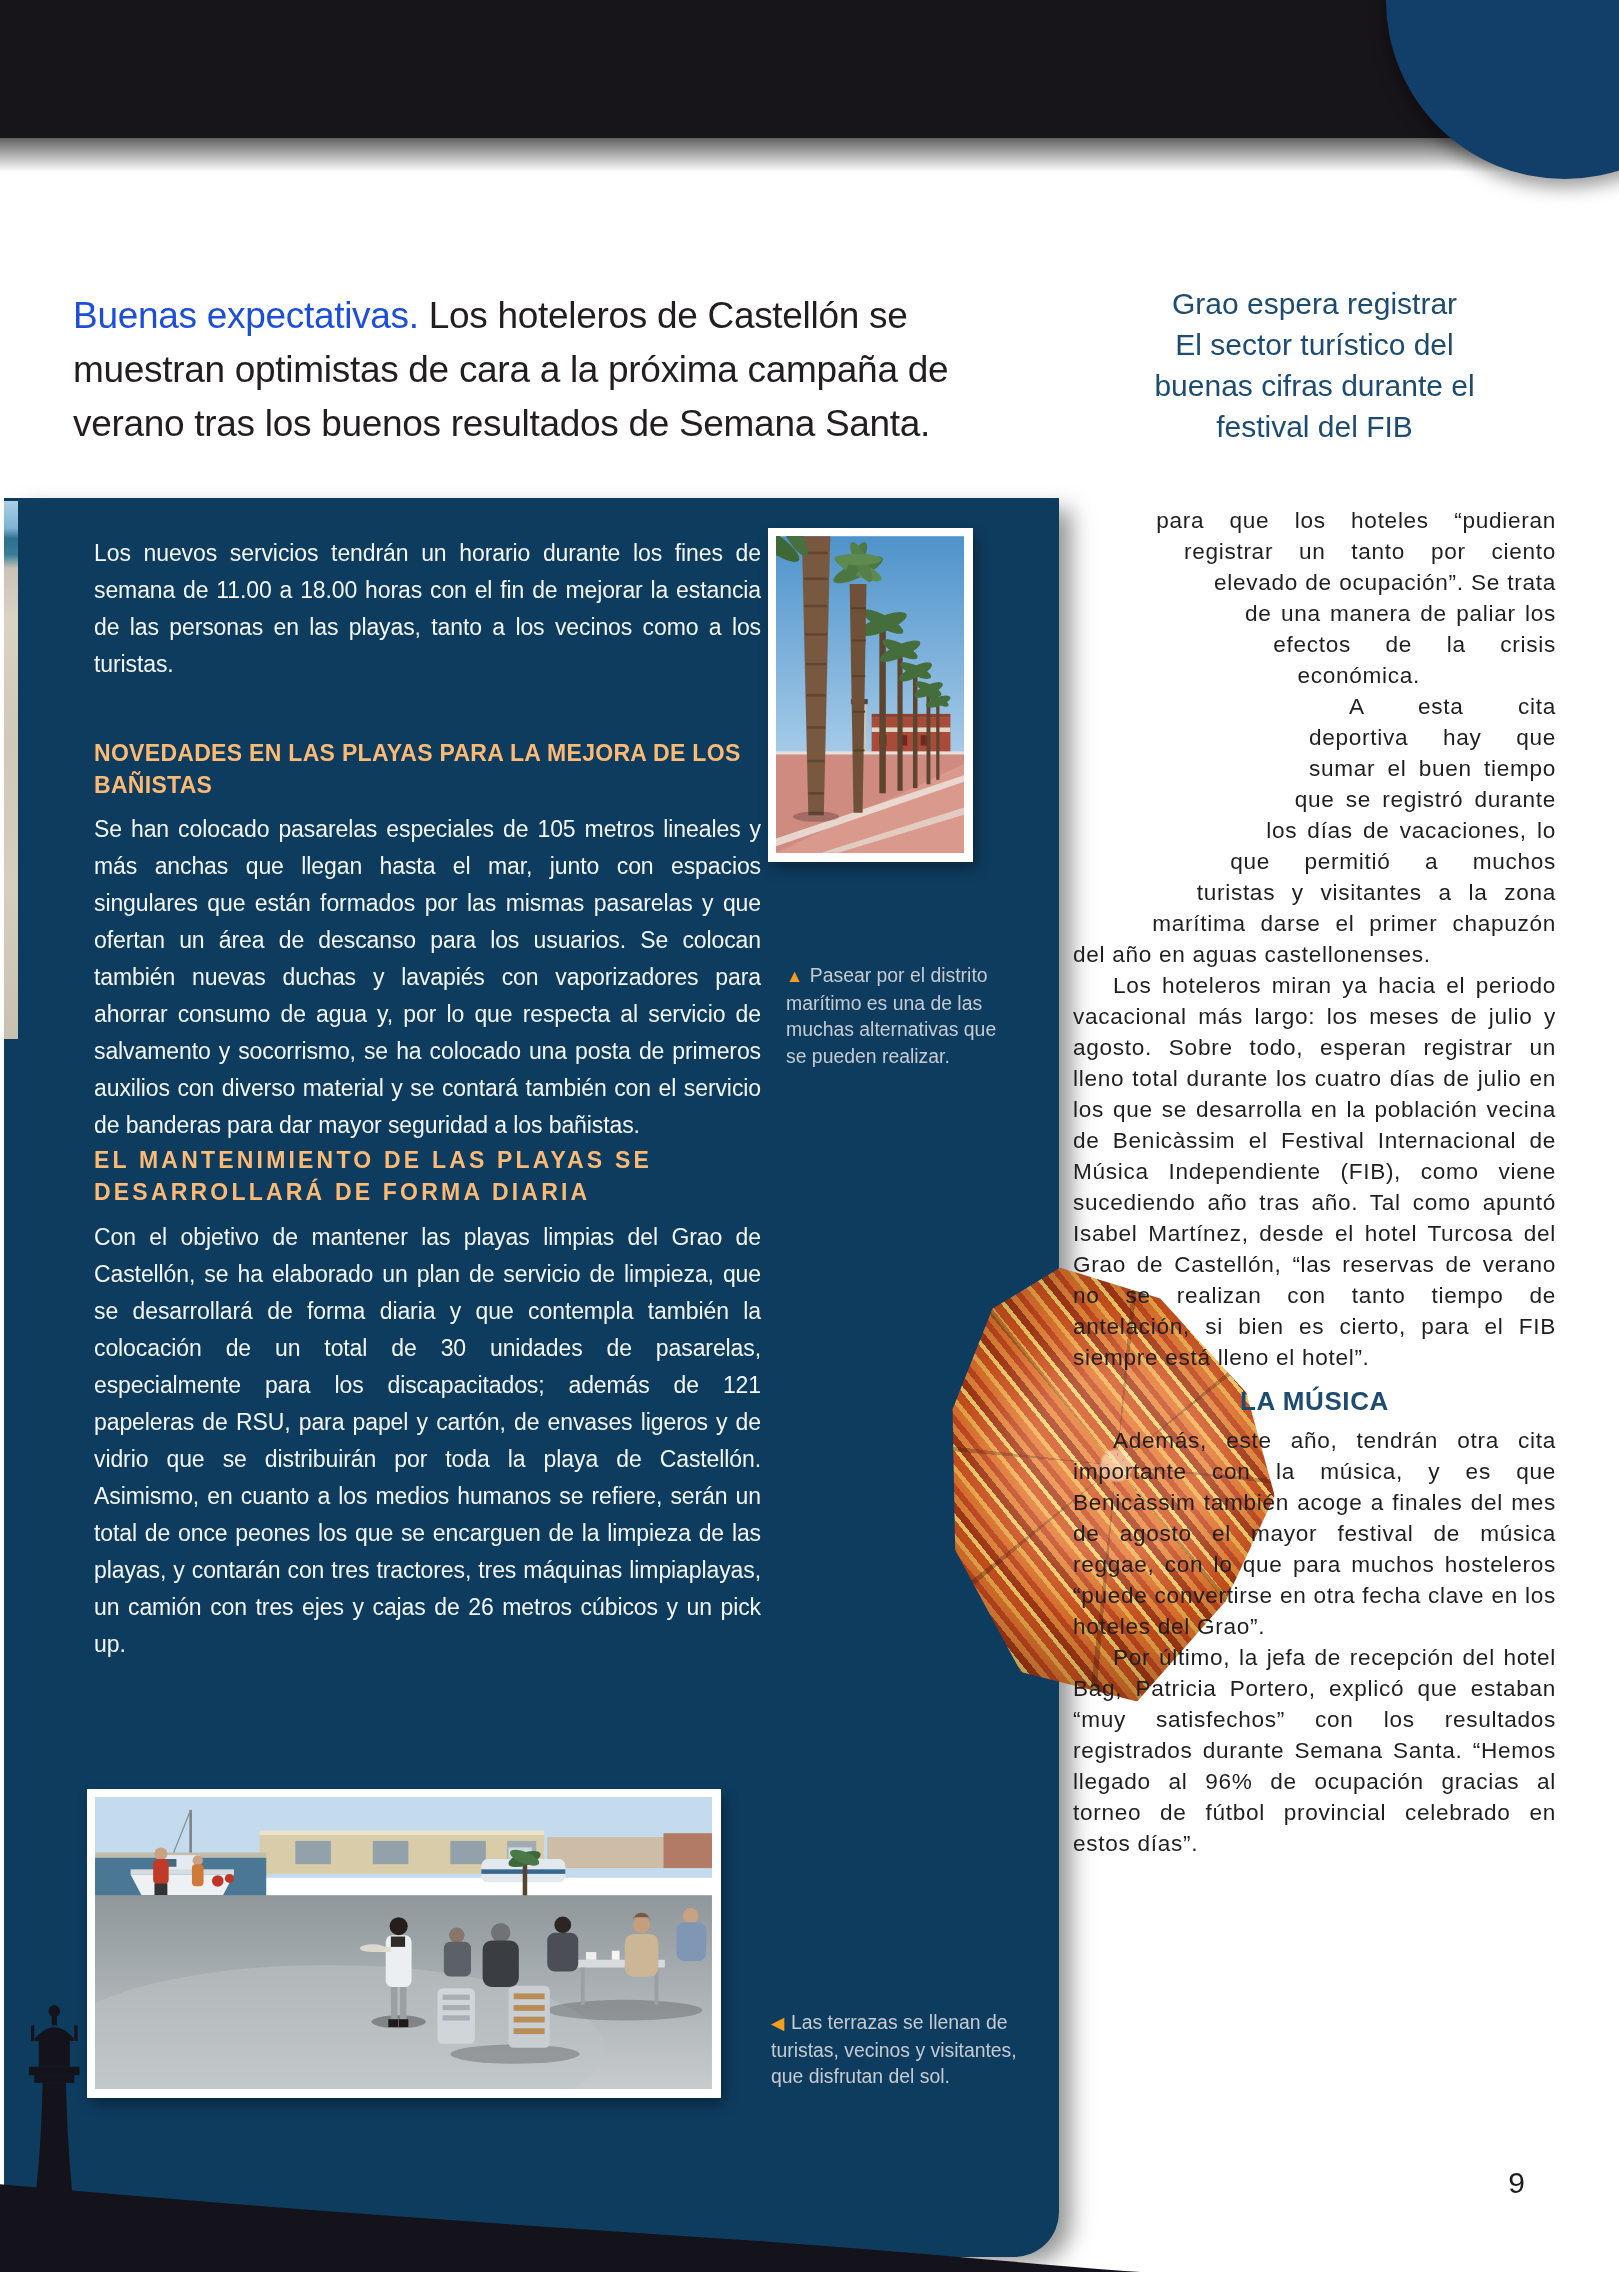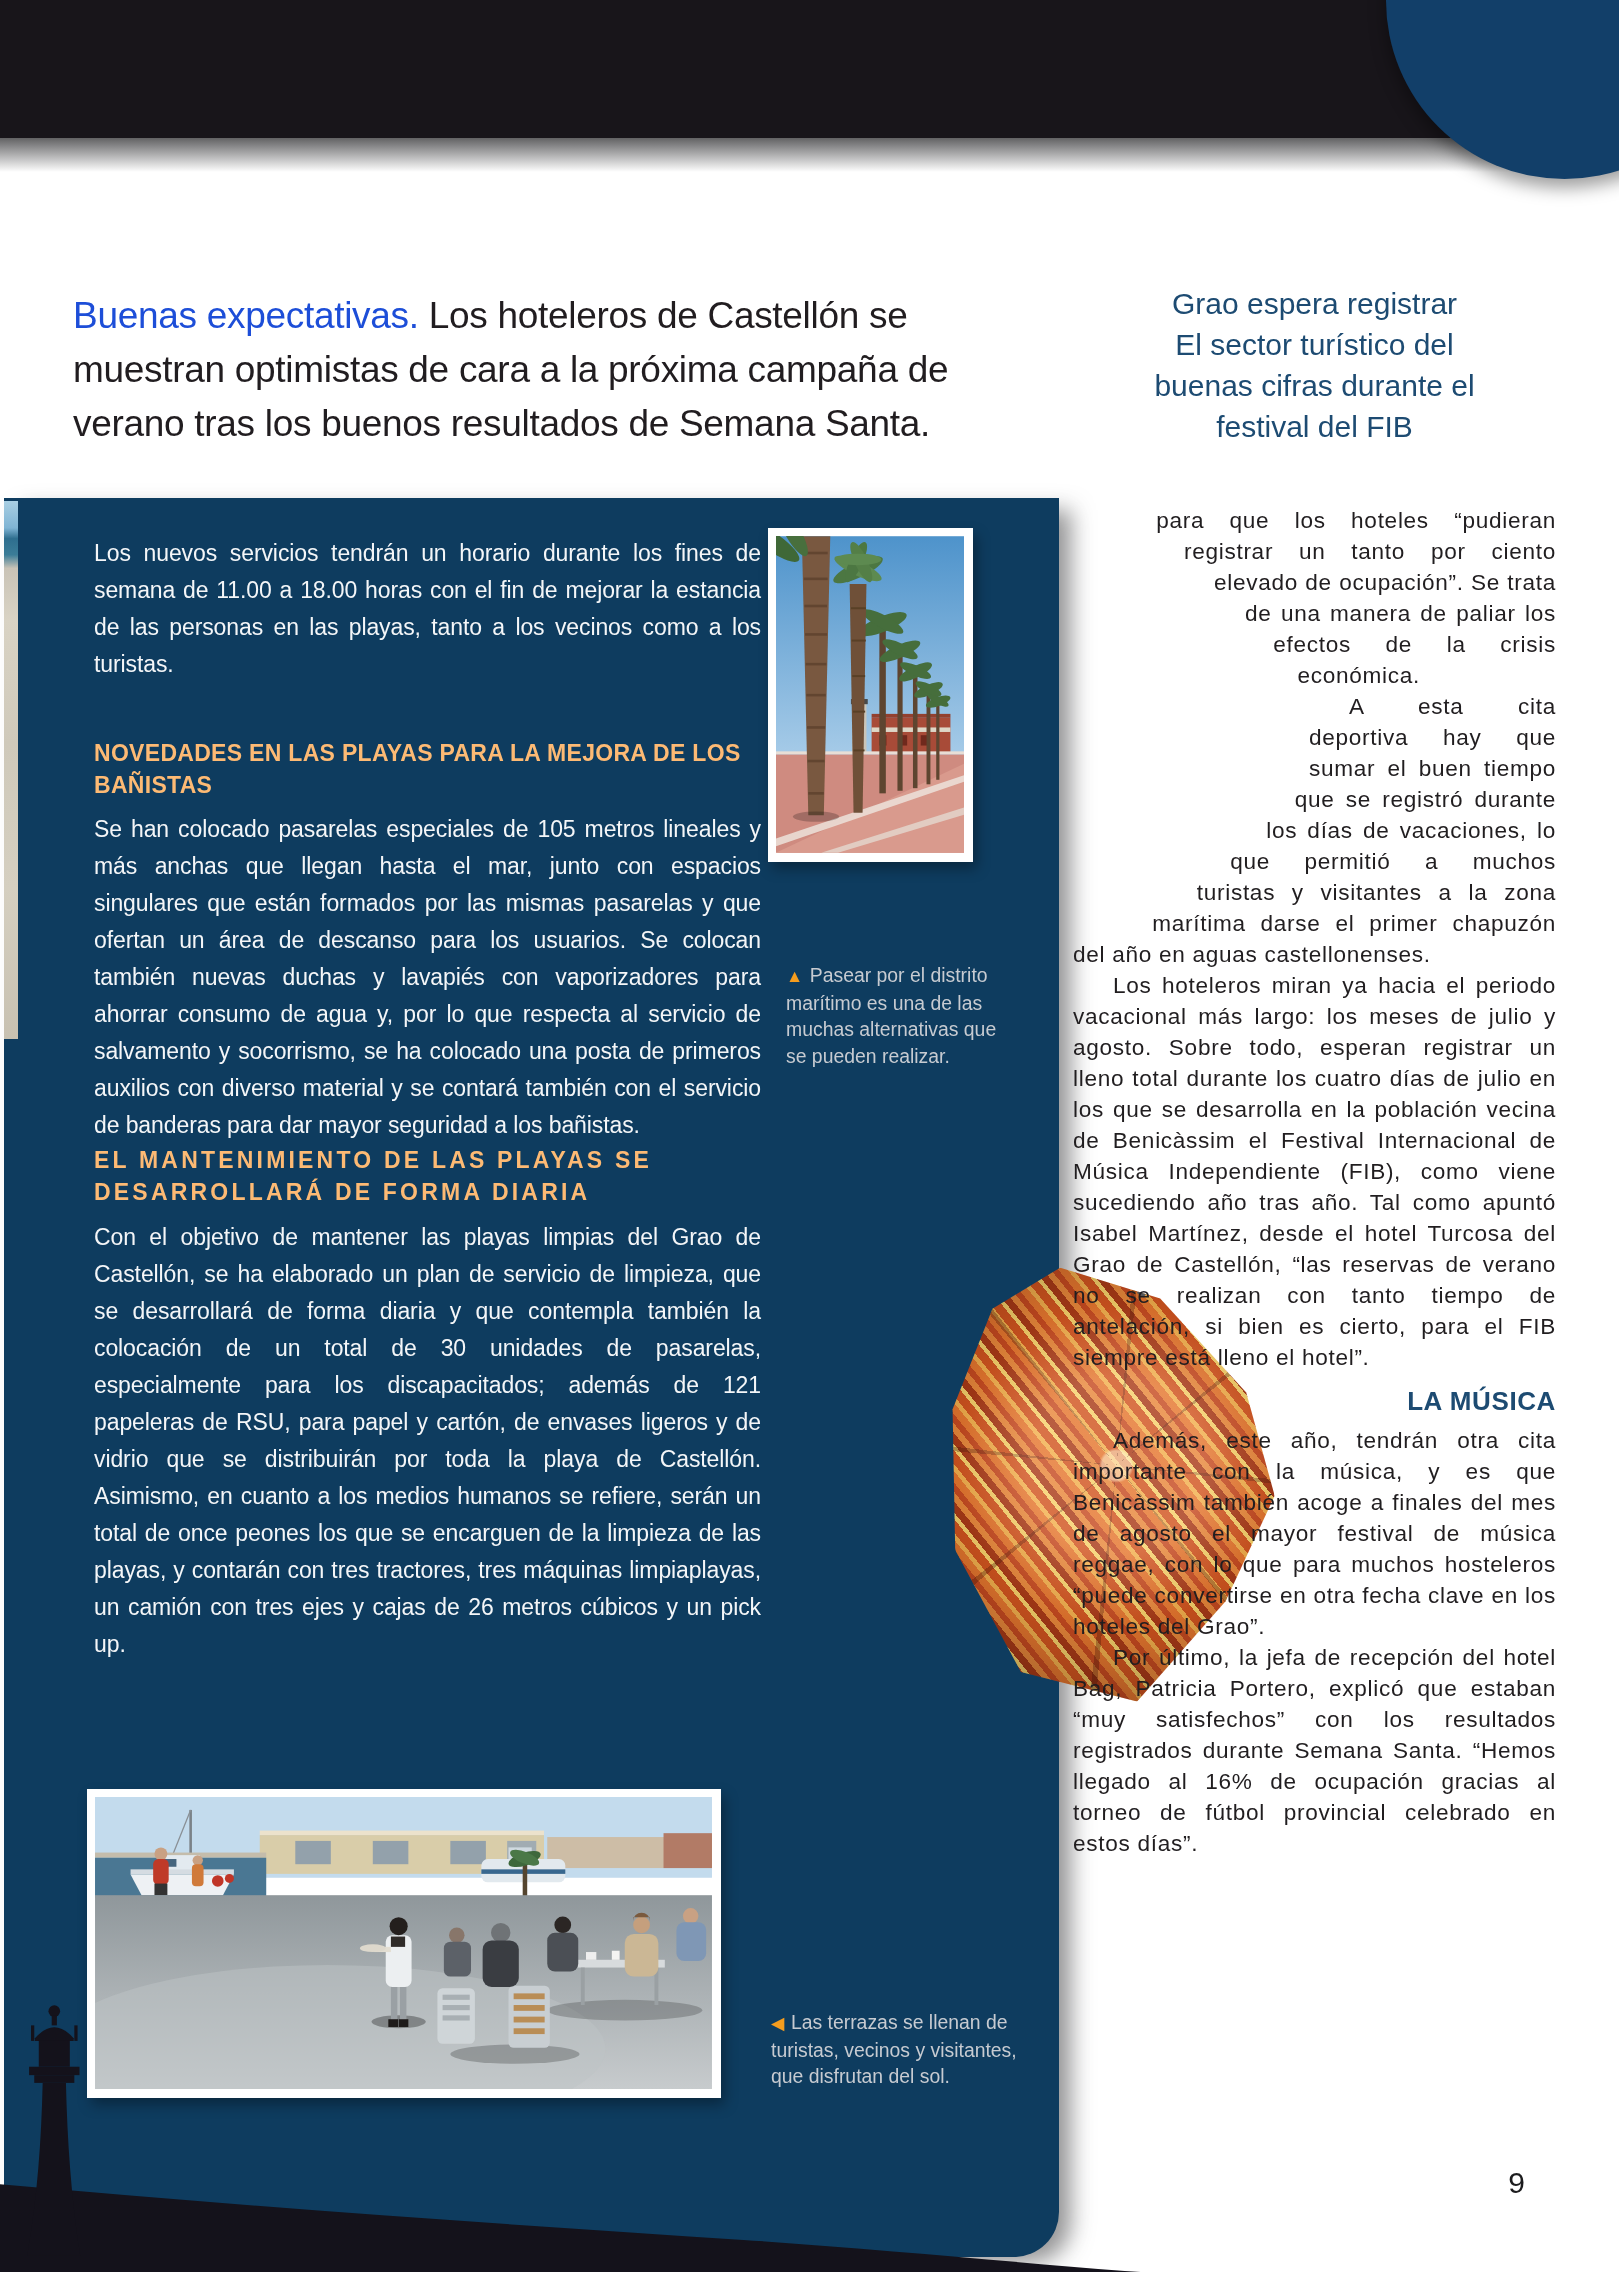--- a/index.html
+++ b/index.html
@@ -56,7 +56,7 @@
         hyphens:auto;z-index:4;}
   .rcol p{margin:0;}
   .rcol p.ind{text-indent:40px;}
-  .music{margin:13px 0 7.8px 0;color:#1d4b72;font-size:26px;letter-spacing:0.6px;font-weight:700;text-align:right;}
+  .music{margin:13px 0 7.8px 0;color:#1d4b72;font-size:26px;letter-spacing:0.6px;font-weight:700;text-align:center;}
   .wrapspacer{float:left;width:236px;height:426px;margin-top:759px;shape-margin:7.8px;
       shape-outside:polygon(0 0,45px 0,113px 76px,184px 147px,231px 207px,234px 253px,
                             194px 299px,150px 337px,109px 375px,63px 404px,18px 426px,0 426px);}

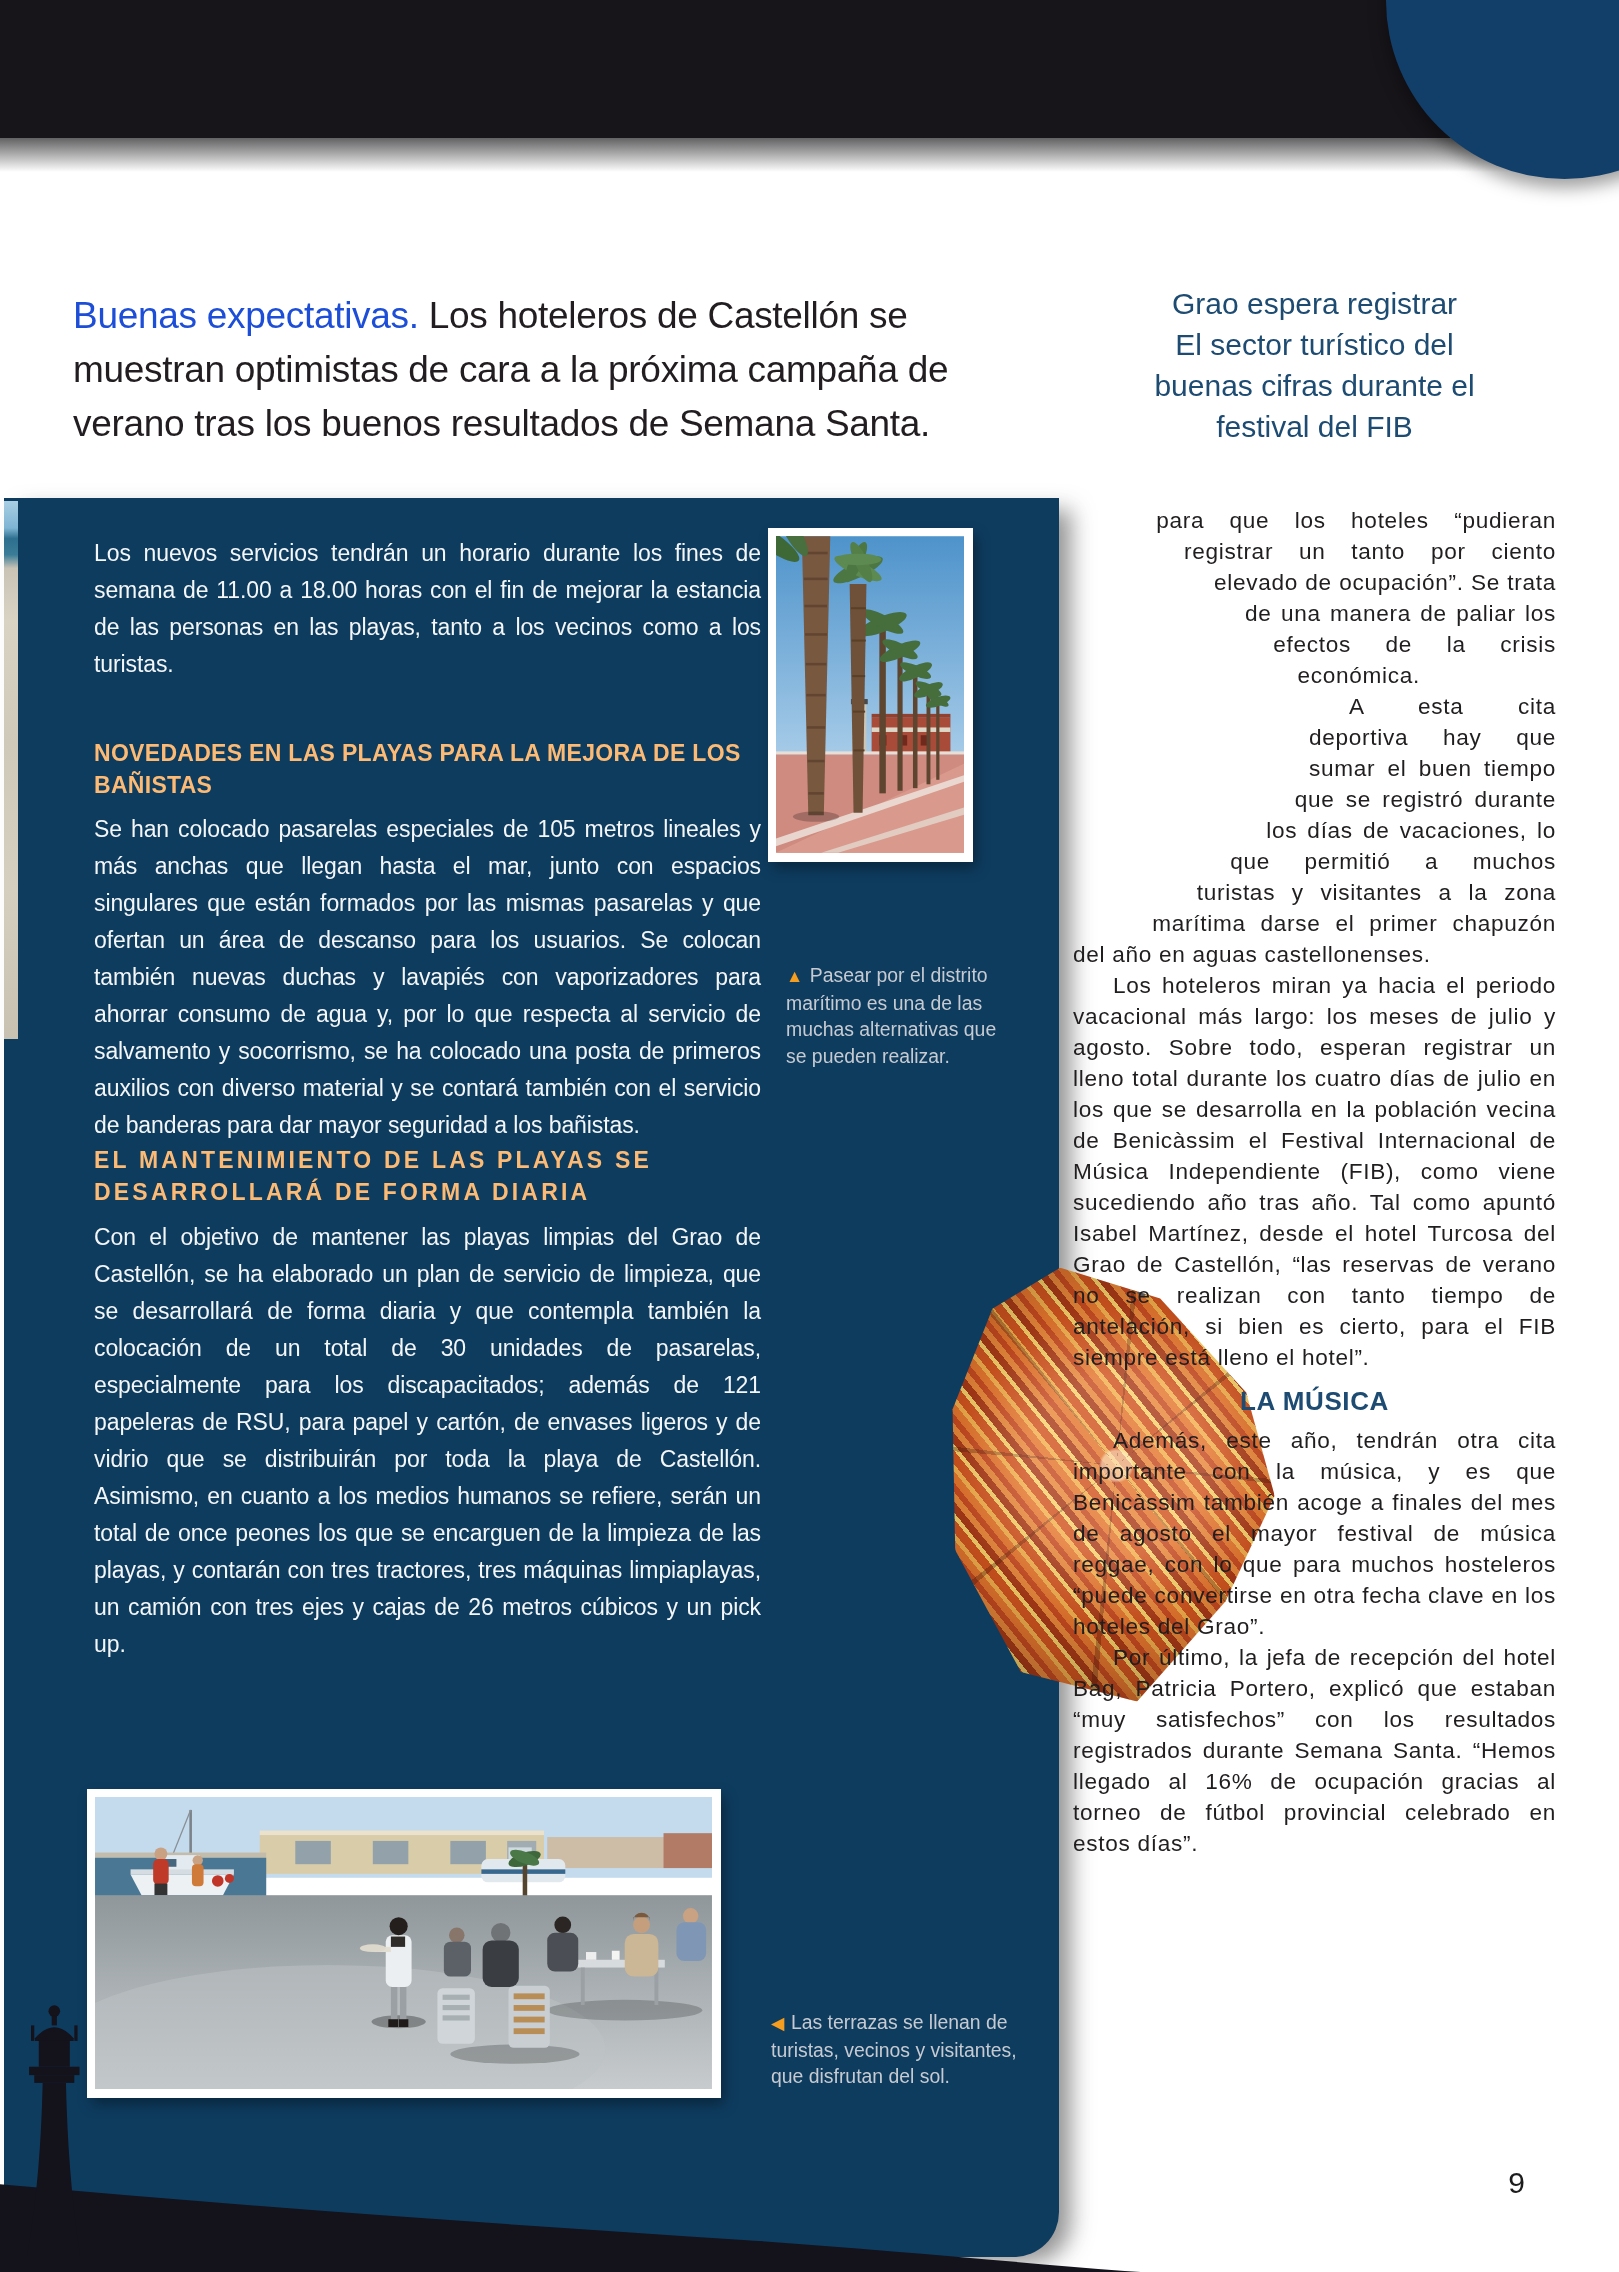--- a/index.html
+++ b/index.html
@@ -309,7 +309,7 @@
     <p class="ind">Los hoteleros miran ya hacia el periodo vacacional más largo: los meses de julio y agosto. Sobre todo, esperan registrar un lleno total durante los cuatro días de julio en los que se desarrolla en la población vecina de Benicàssim el Festival Internacional de Música Independiente (FIB), como viene sucediendo año tras año. Tal como apuntó Isabel Martínez, desde el hotel Turcosa del Grao de Castellón, “las reservas de verano no se realizan con tanto tiempo de antelación, si bien es cierto, para el FIB siempre está lleno el hotel”.</p>
     <h4 class="music">LA MÚSICA</h4>
     <p class="ind">Además, este año, tendrán otra cita importante con la música, y es que Benicàssim también acoge a finales del mes de agosto el mayor festival de música reggae, con lo que para muchos hosteleros “puede convertirse en otra fecha clave en los hoteles del Grao”.</p>
-    <p class="ind">Por último, la jefa de recepción del hotel Bag, Patricia Portero, explicó que estaban “muy satisfechos” con los resultados registrados durante Semana Santa. “Hemos llegado al 16% de ocupación gracias al torneo de fútbol provincial celebrado en estos días”.</p>
+    <p class="ind">Por último, la jefa de recepción del hotel Bag, Patricia Portero, explicó que estaban “muy satisfechos” con los resultados registrados durante Semana Santa. “Hemos llegado al 96% de ocupación gracias al torneo de fútbol provincial celebrado en estos días”.</p>
   </div>
 
   <svg class="bottom-band" viewBox="0 0 1790 467">

